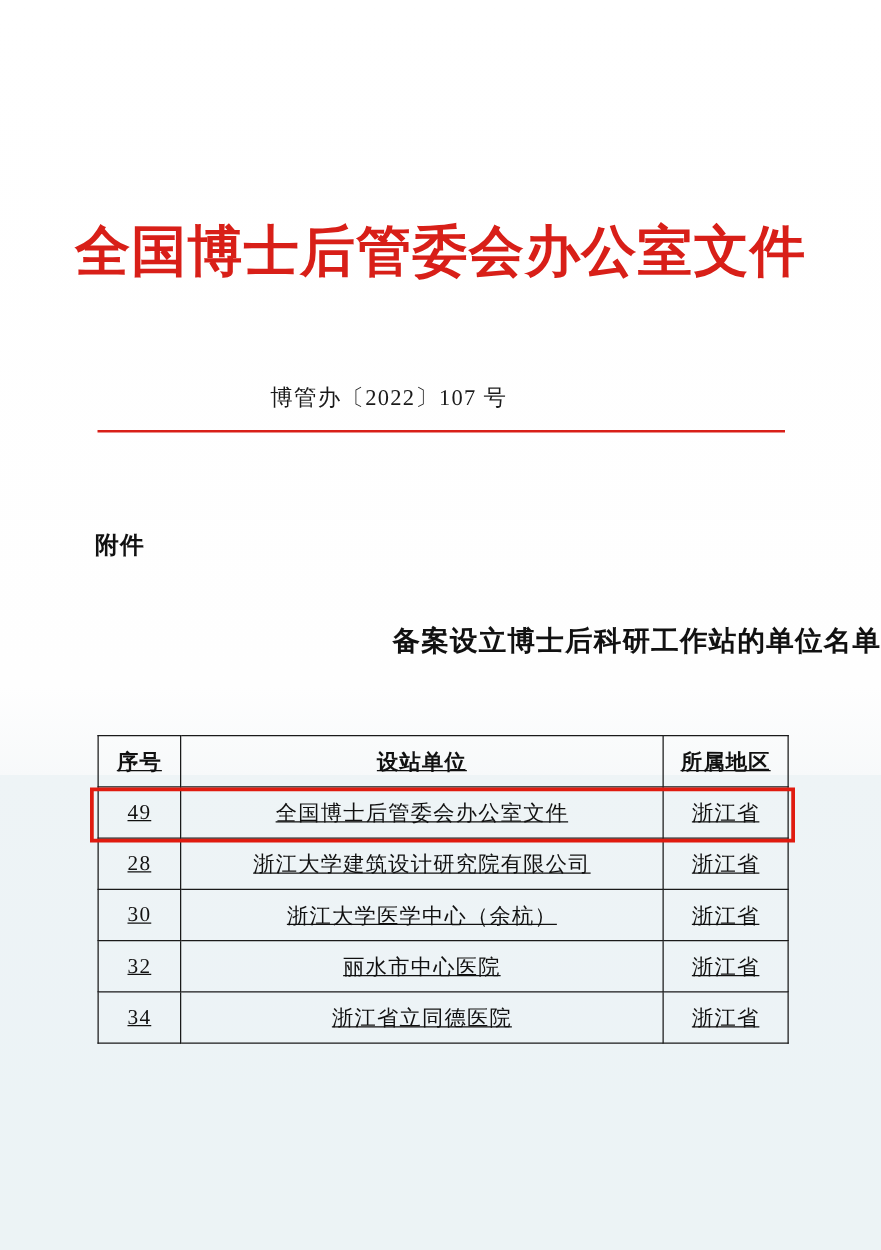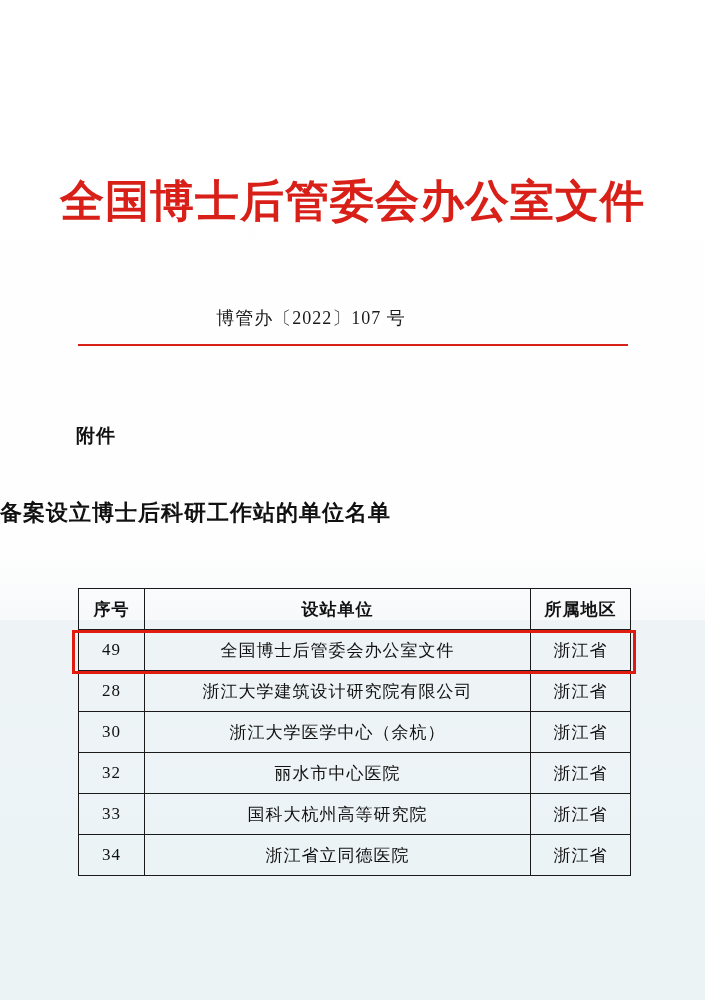--- a/index.html
+++ b/index.html
@@ -72,7 +72,7 @@
     top: 498px;
     left: 0;
     width: 705px;
-    text-align: left;
+    text-align: right;
     font-size: 22px;
     font-weight: bold;
     color: #111111;

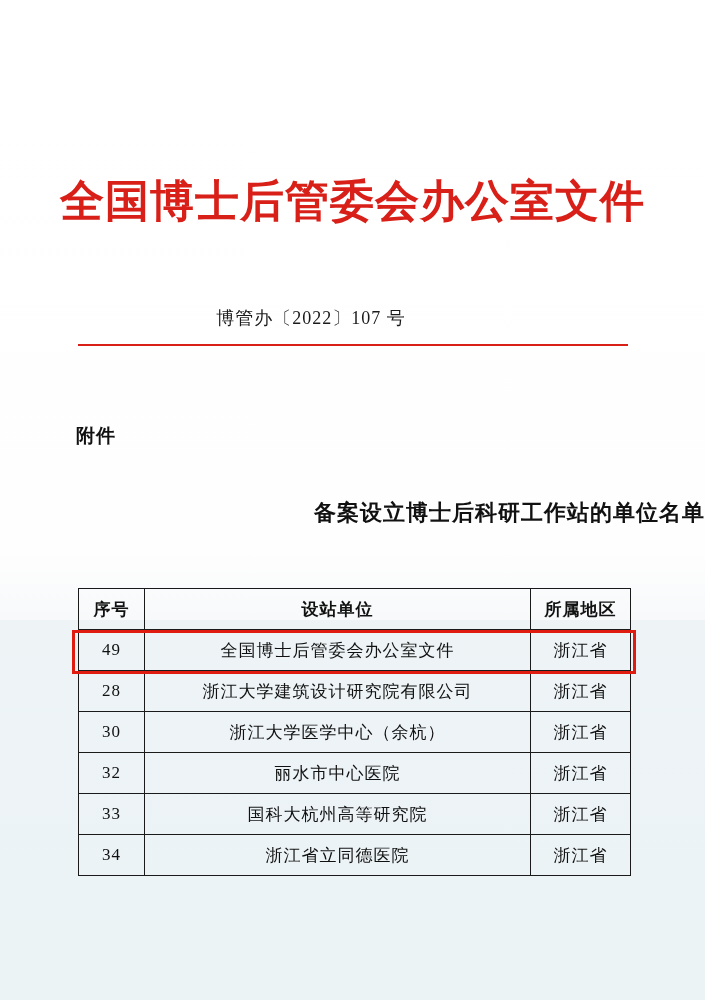--- a/index.html
+++ b/index.html
@@ -101,6 +101,7 @@
     color: #111111;
     letter-spacing: 1px;
     padding: 0;
+    text-decoration: underline;
   }
   table.unit-table th {
     font-weight: bold;

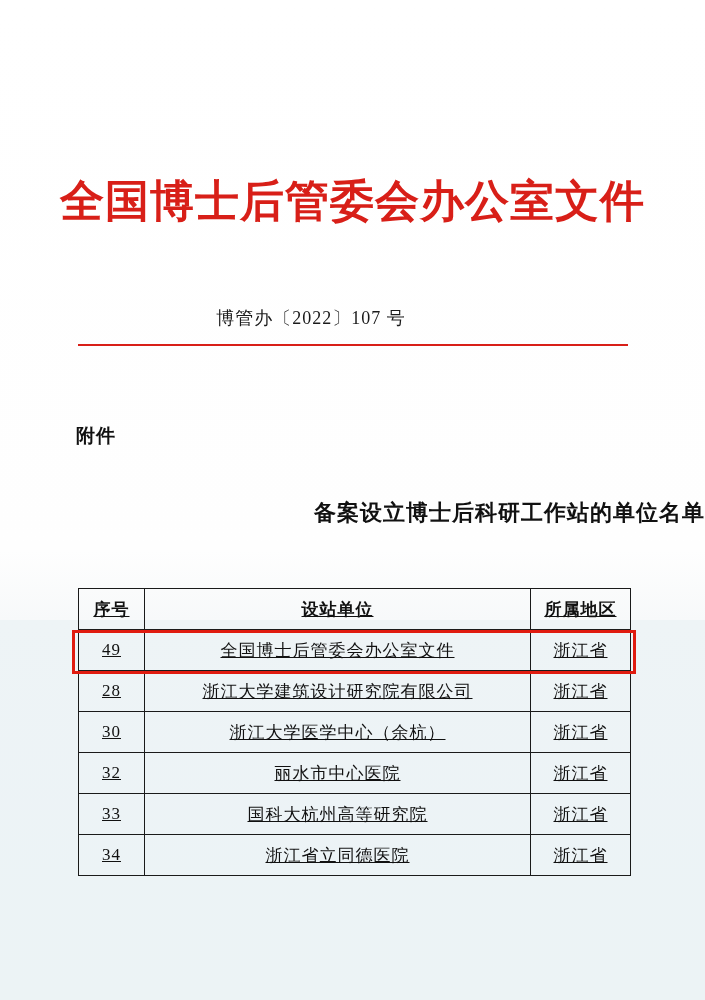--- a/index.html
+++ b/index.html
@@ -187,11 +187,6 @@
           <td>浙江省</td>
         </tr>
         <tr>
-          <td>33</td>
-          <td>国科大杭州高等研究院</td>
-          <td>浙江省</td>
-        </tr>
-        <tr>
           <td>34</td>
           <td>浙江省立同德医院</td>
           <td>浙江省</td>

